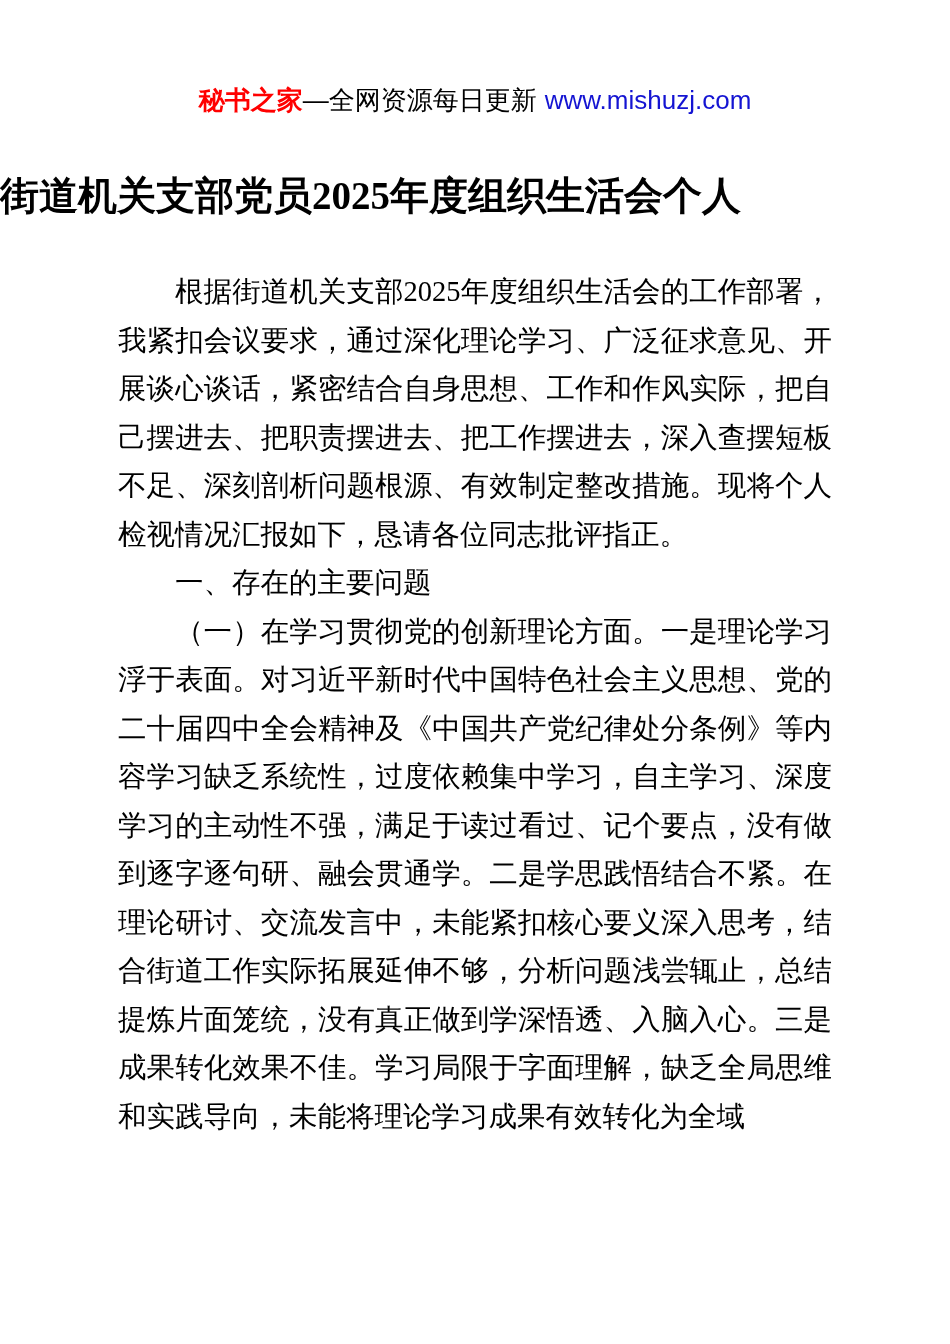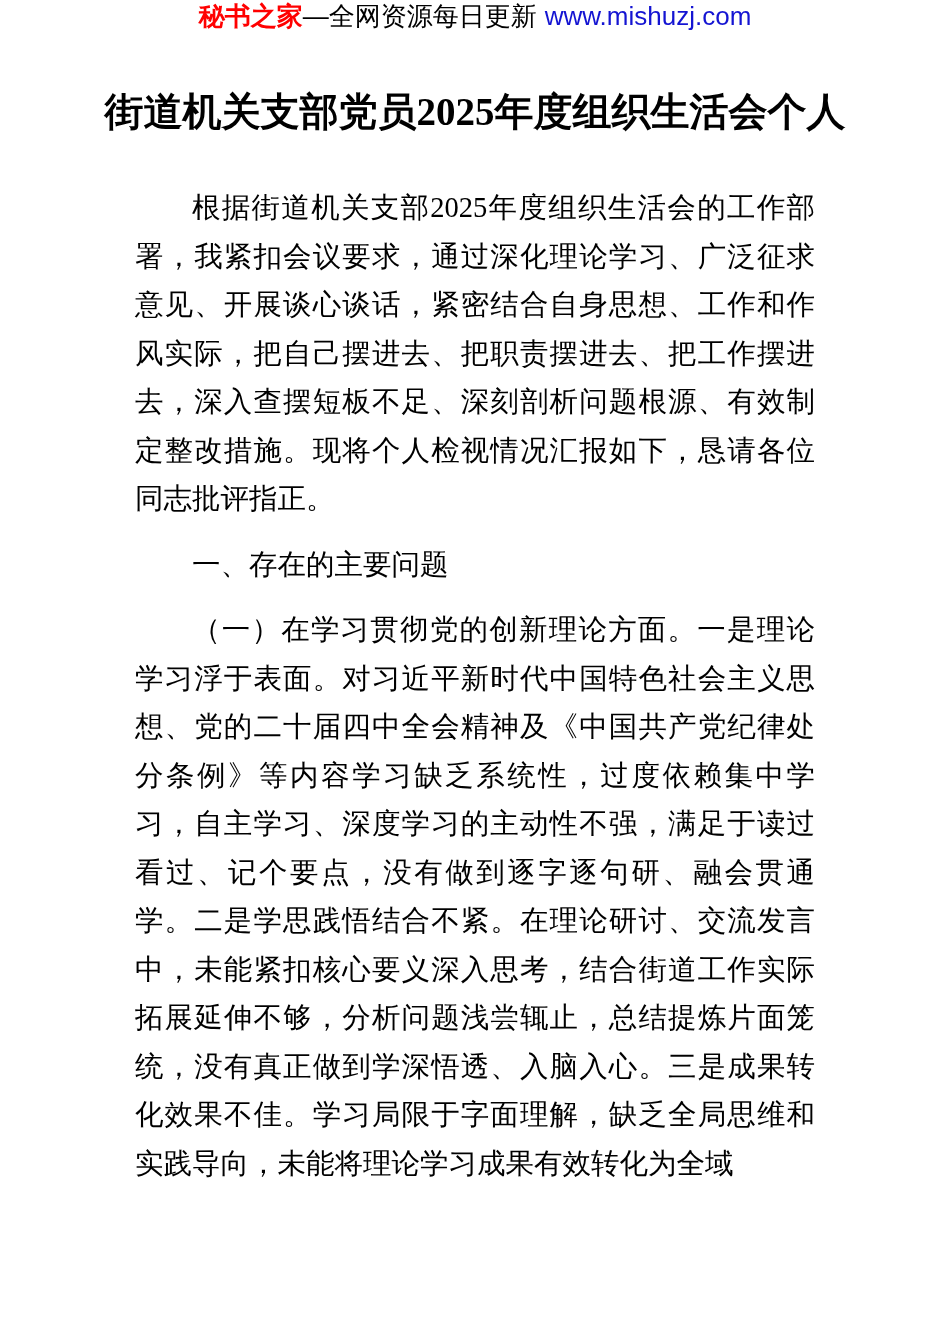--- a/index.html
+++ b/index.html
@@ -17,6 +17,7 @@
     overflow: hidden;
   }
   .doc-header {
+    padding-top: 84px;
     text-align: center;
     font-family: "Liberation Sans", sans-serif;
     font-size: 26px;

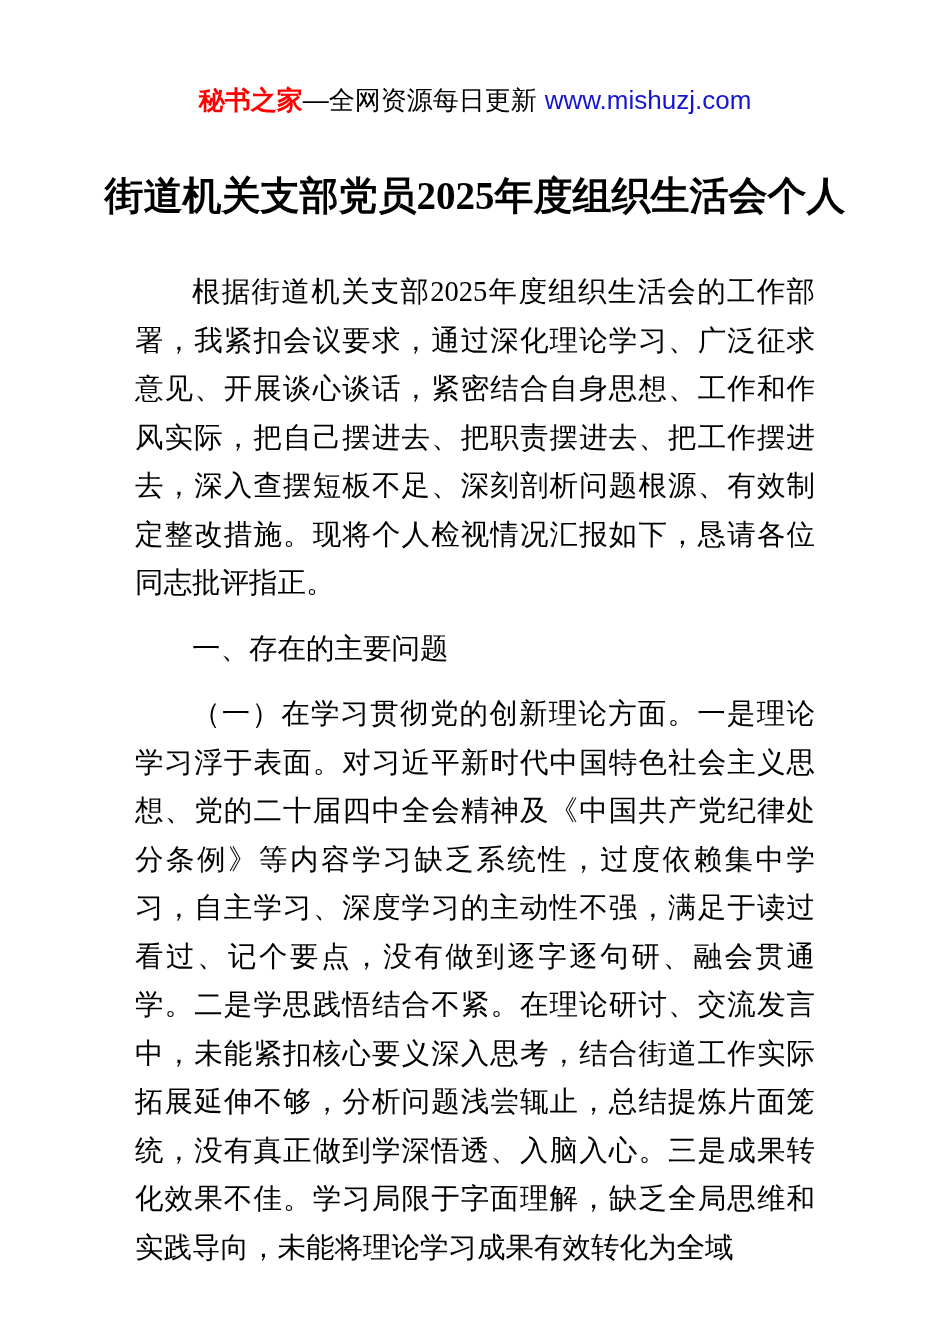--- a/index.html
+++ b/index.html
@@ -40,7 +40,6 @@
   }
   .doc-title {
     margin-top: 52px;
-    text-align: center;
     font-family: "Liberation Serif", serif;
     font-weight: bold;
     font-size: 39px;

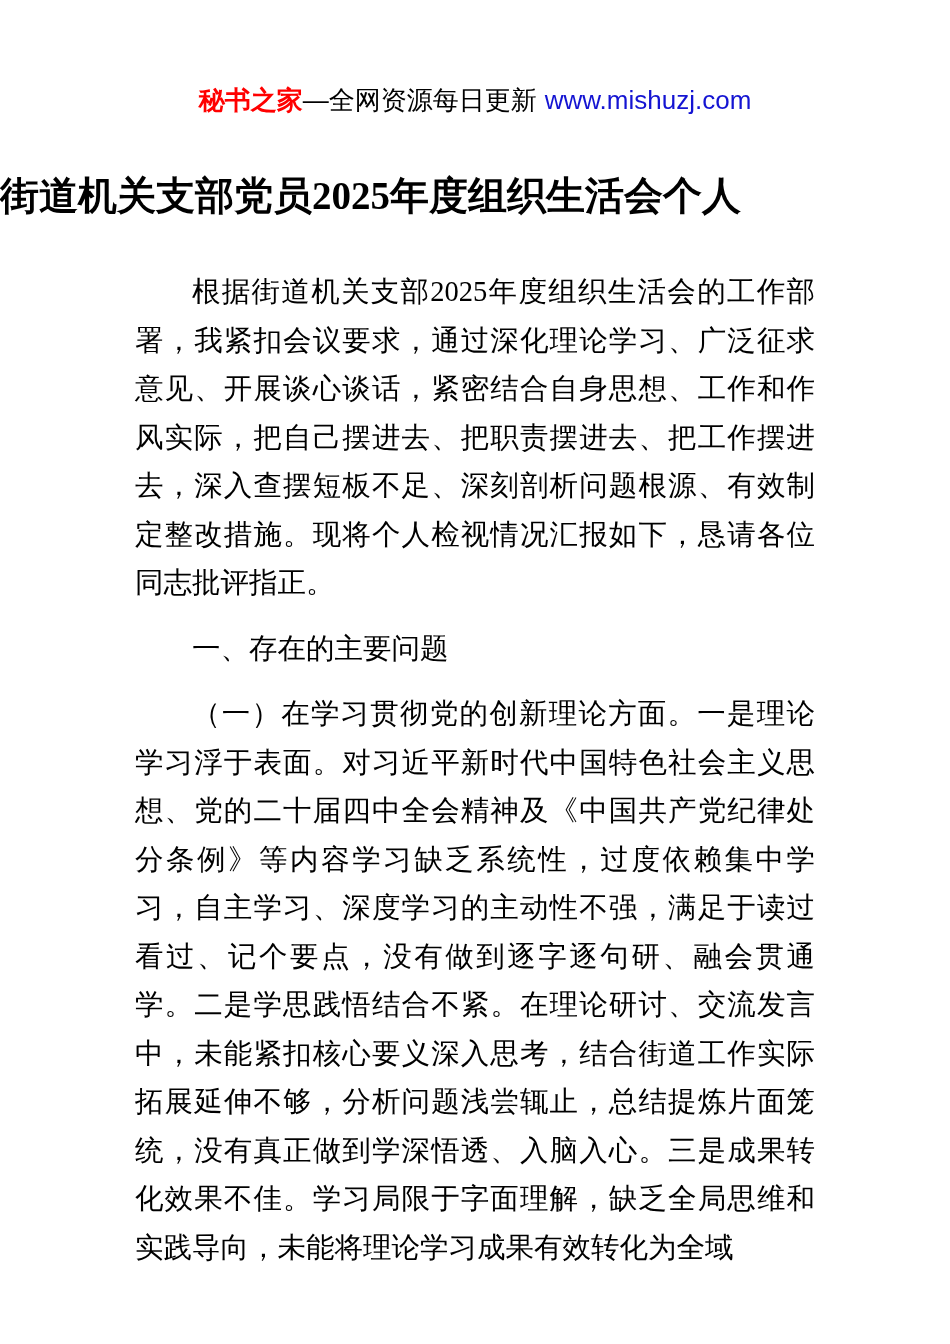--- a/index.html
+++ b/index.html
@@ -54,7 +54,7 @@
     color: #000000;
   }
   .doc-body p.para {
-    margin: 17px;
+    margin: 0;
     text-indent: 2em;
   }
   .doc-body .run-bold {

